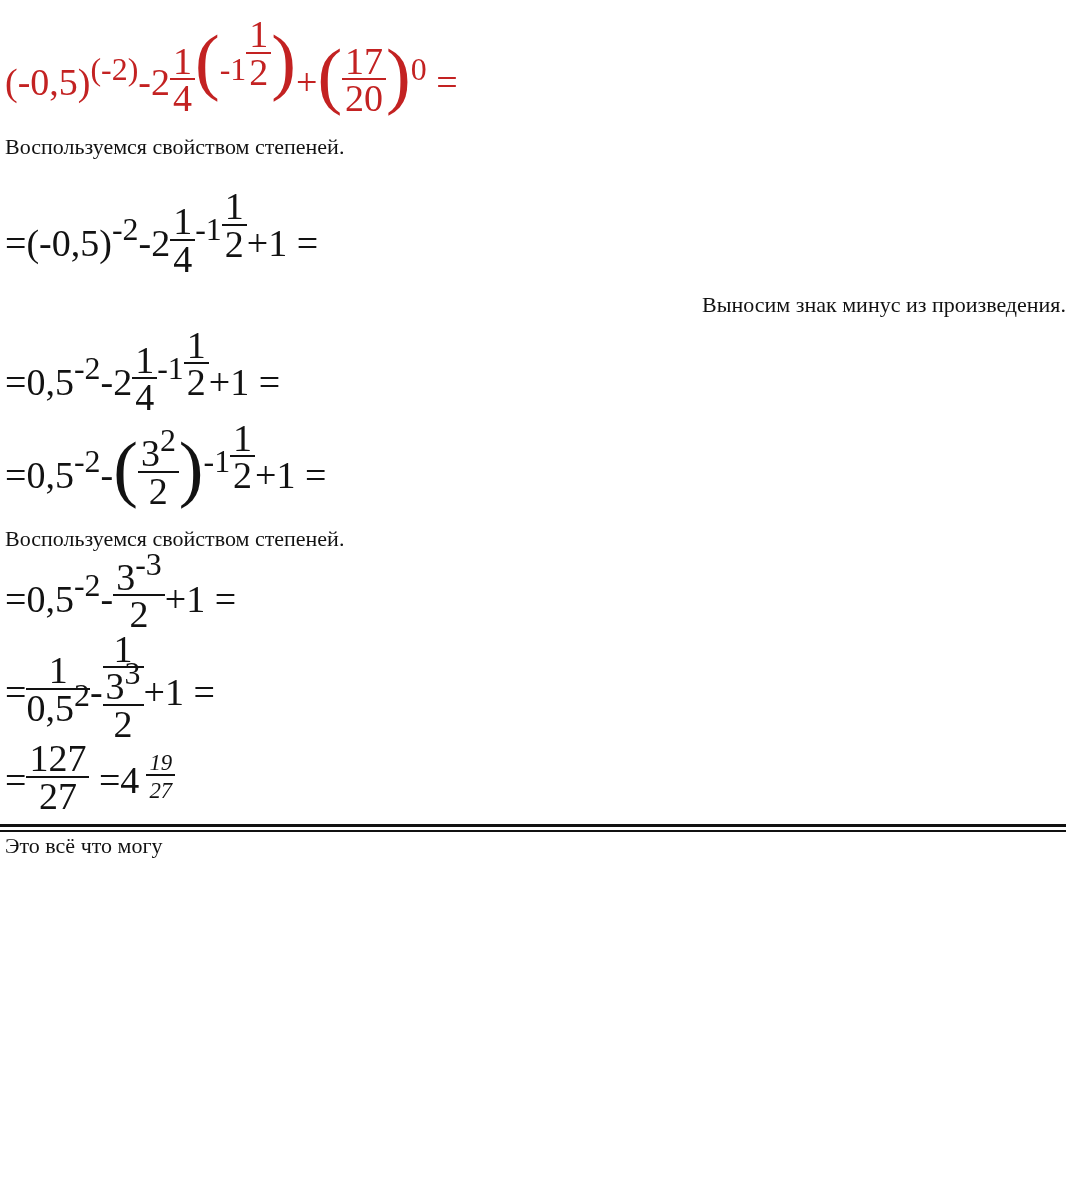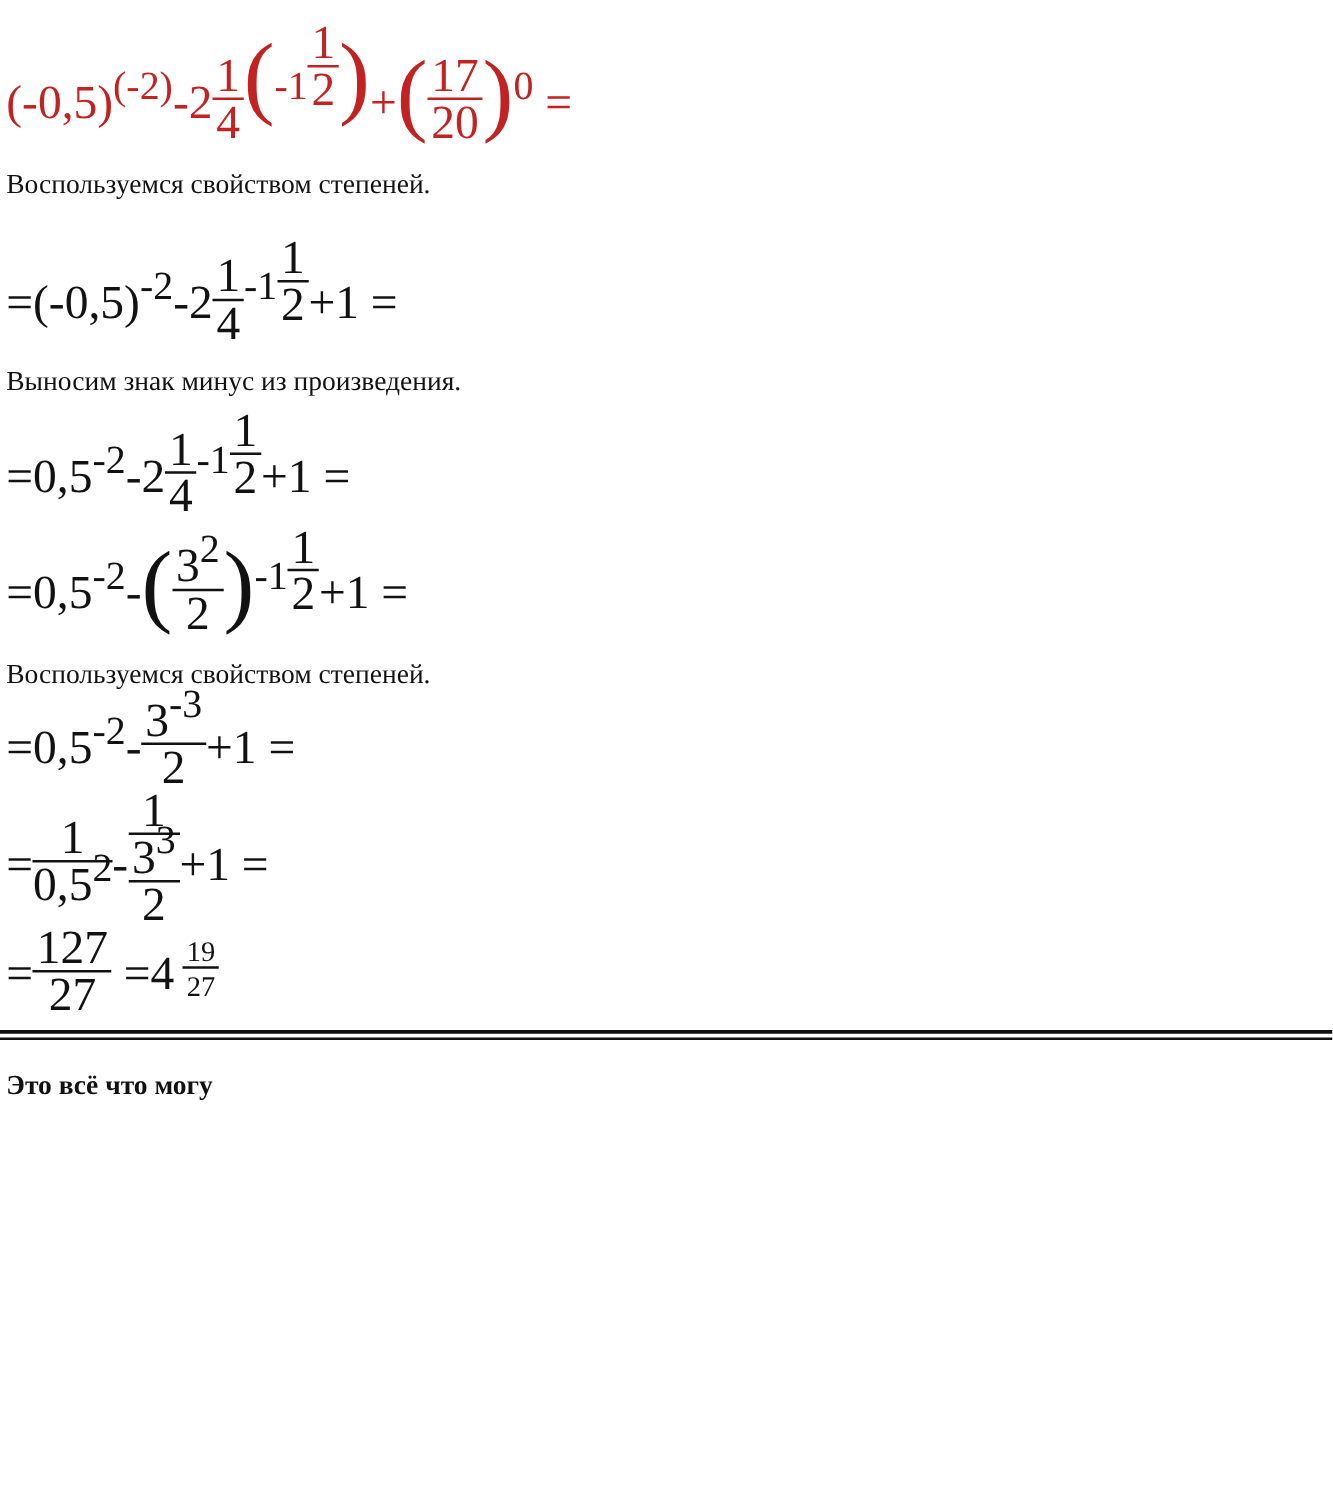--- a/index.html
+++ b/index.html
@@ -53,7 +53,7 @@
   [data-name="problem-formula"]{margin-top:14px;}
   [data-name="explanation-powers-property-1"]{margin-top:20px;}
   [data-name="step-formula-1"]{margin-top:32px;}
-  [data-name="explanation-minus-sign"]{margin-top:18px;}
+  [data-name="explanation-minus-sign"]{margin-top:18px;text-align:right;}
   [data-name="step-formula-2"]{margin-top:12px;}
   [data-name="step-formula-3"]{margin-top:12px;}
   [data-name="explanation-powers-property-2"]{margin-top:20px;}

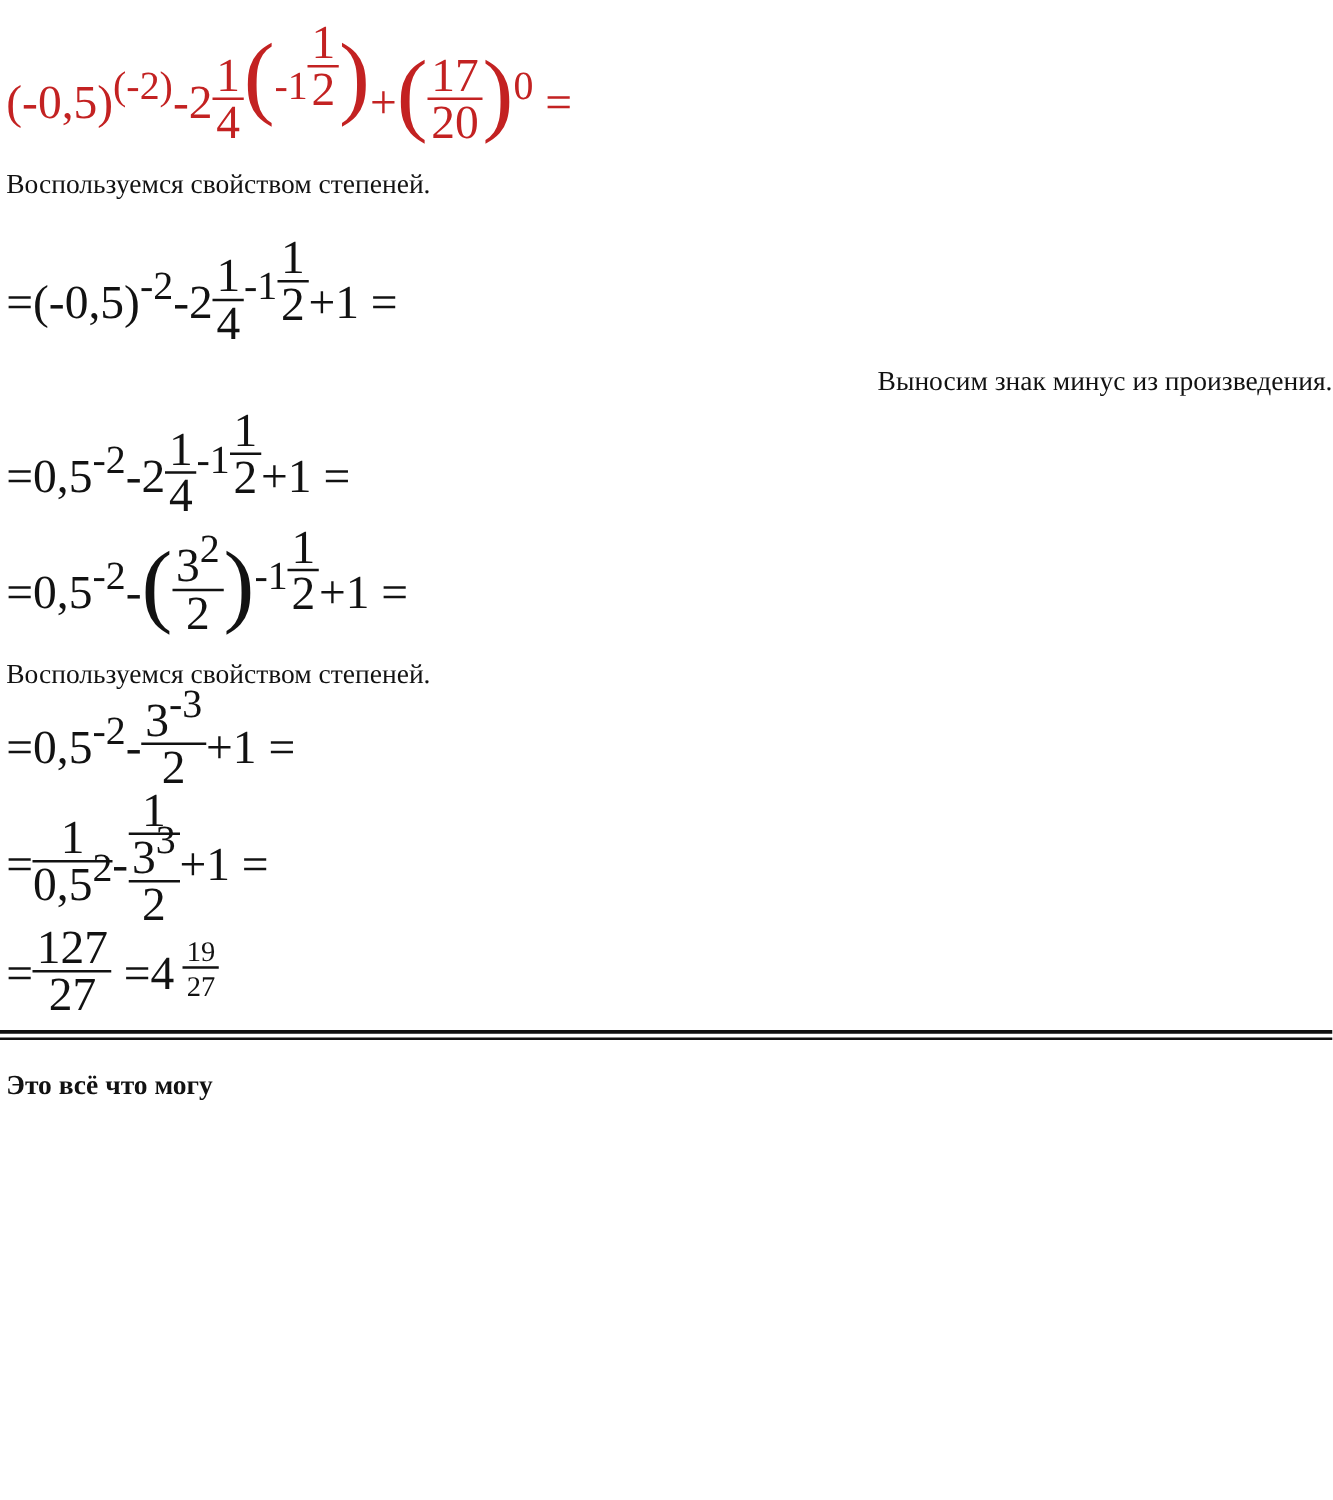--- a/index.html
+++ b/index.html
@@ -37,7 +37,7 @@
   
   .fq.up2{vertical-align:0.28em;}
   
-  .fq.sm{font-size:0.6em;vertical-align:-0.22em;margin-left:7px;}
+  .fq.sm{font-size:0.6em;vertical-align:-0.22em;margin-left:7px;font-style:italic;}
   .fq.sm > .d{padding-top:6px;}
   
   .bp{font-size:1.95em;line-height:0;vertical-align:-0.07em;}

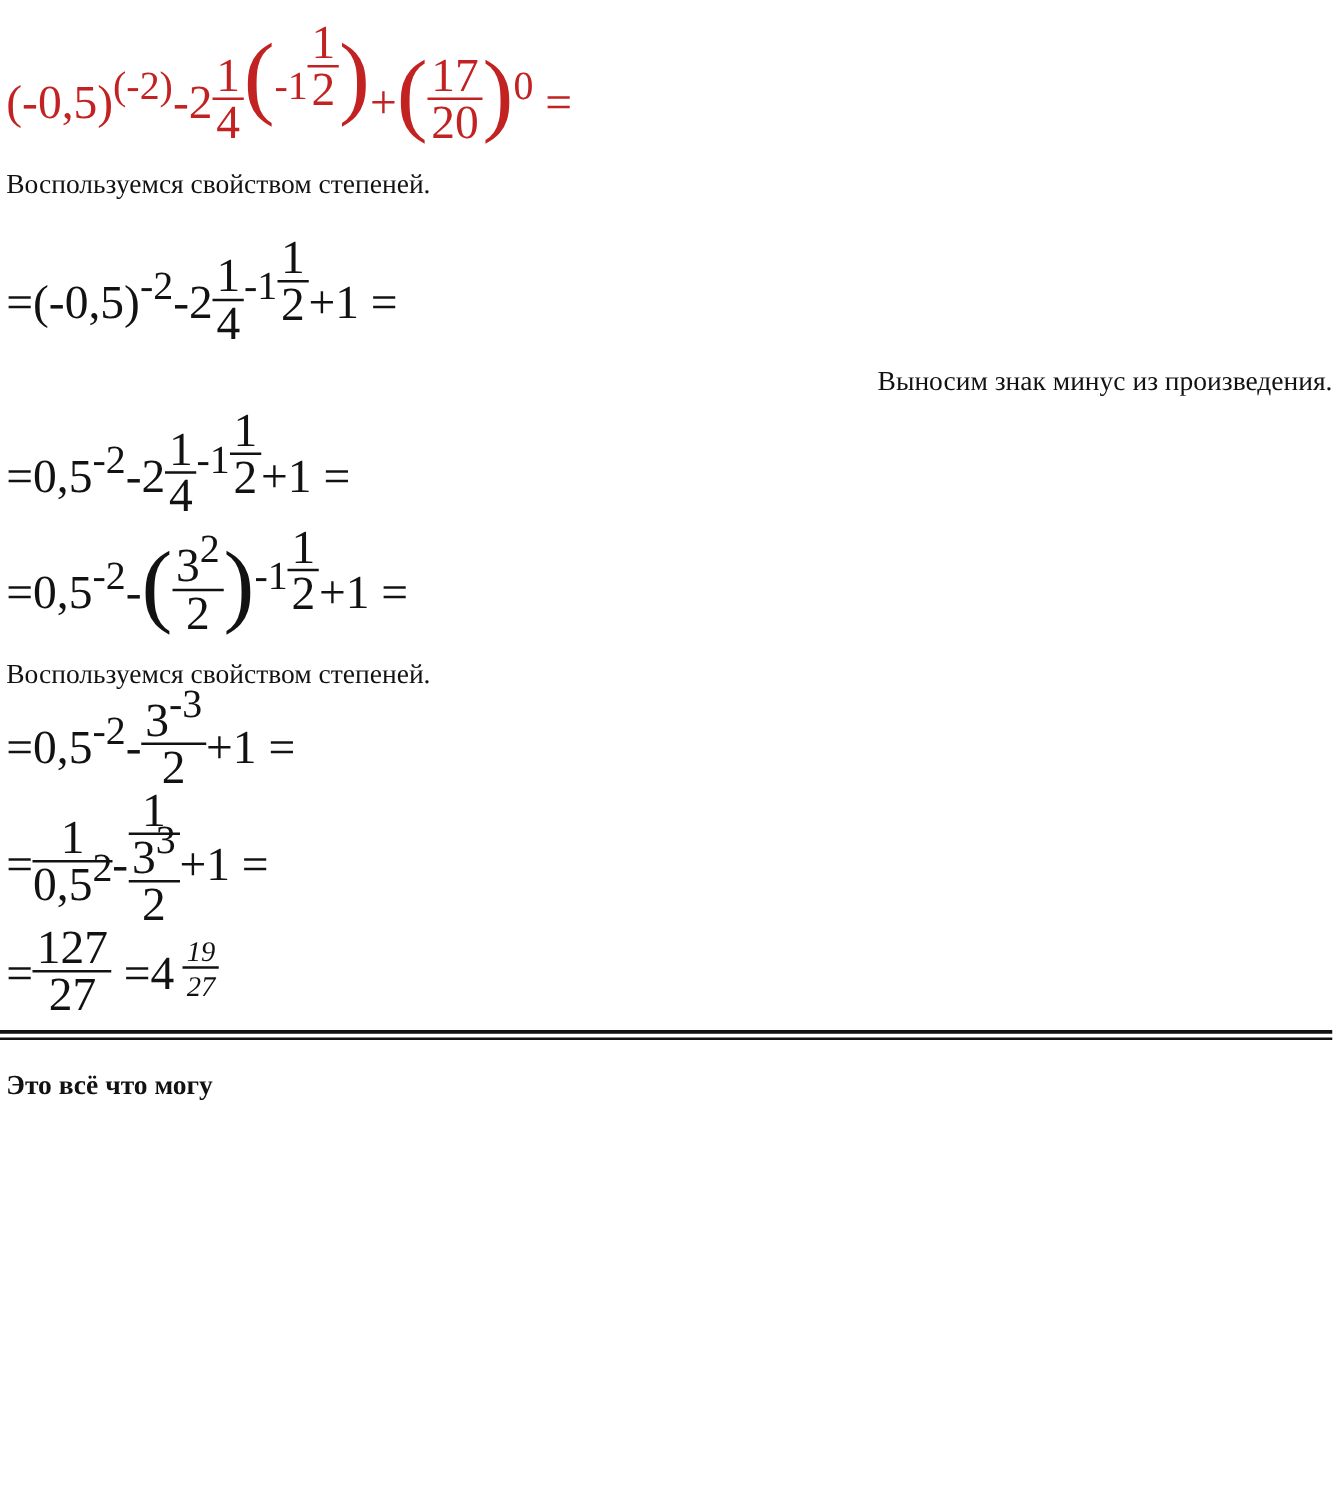--- a/index.html
+++ b/index.html
@@ -62,7 +62,7 @@
   [data-name="step-formula-5"]{margin-top:6px;}
   [data-name="result-formula"]{margin-top:6px;}
   [data-name="separator-double-line"]{margin-top:14px;}
-  [data-name="closing-note"]{margin-top:22px;font-weight:bold;}
+  [data-name="closing-note"]{}
 </style>
 </head>
 <body>

